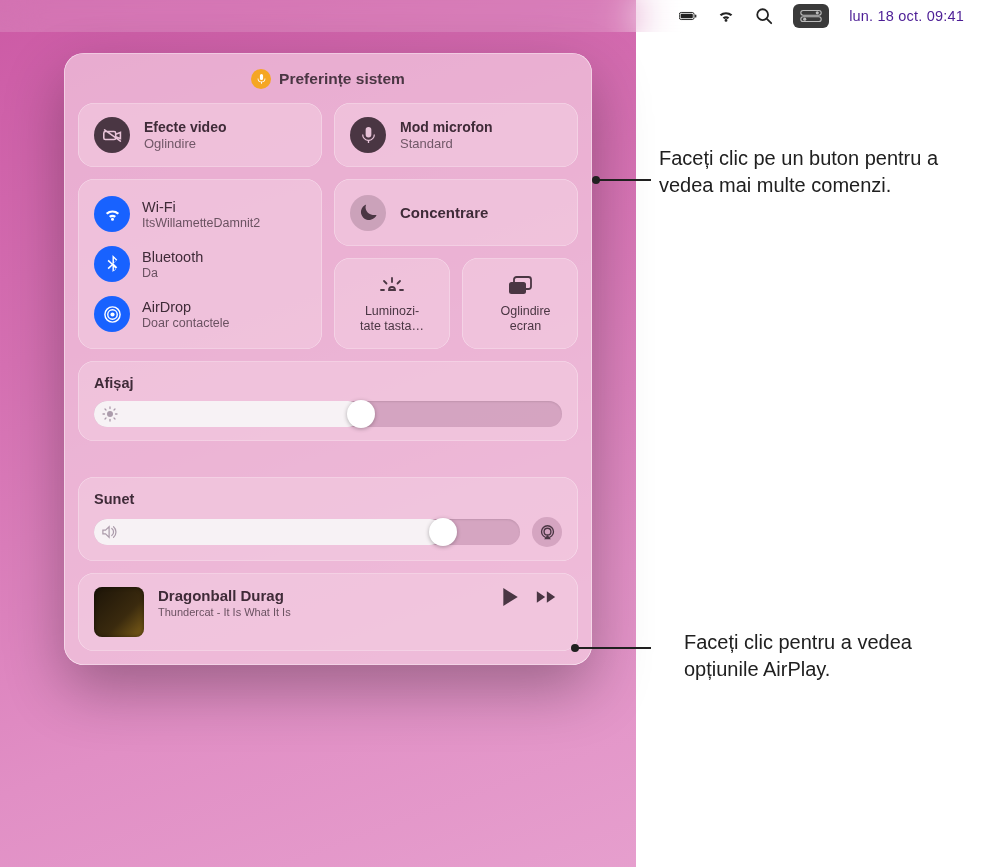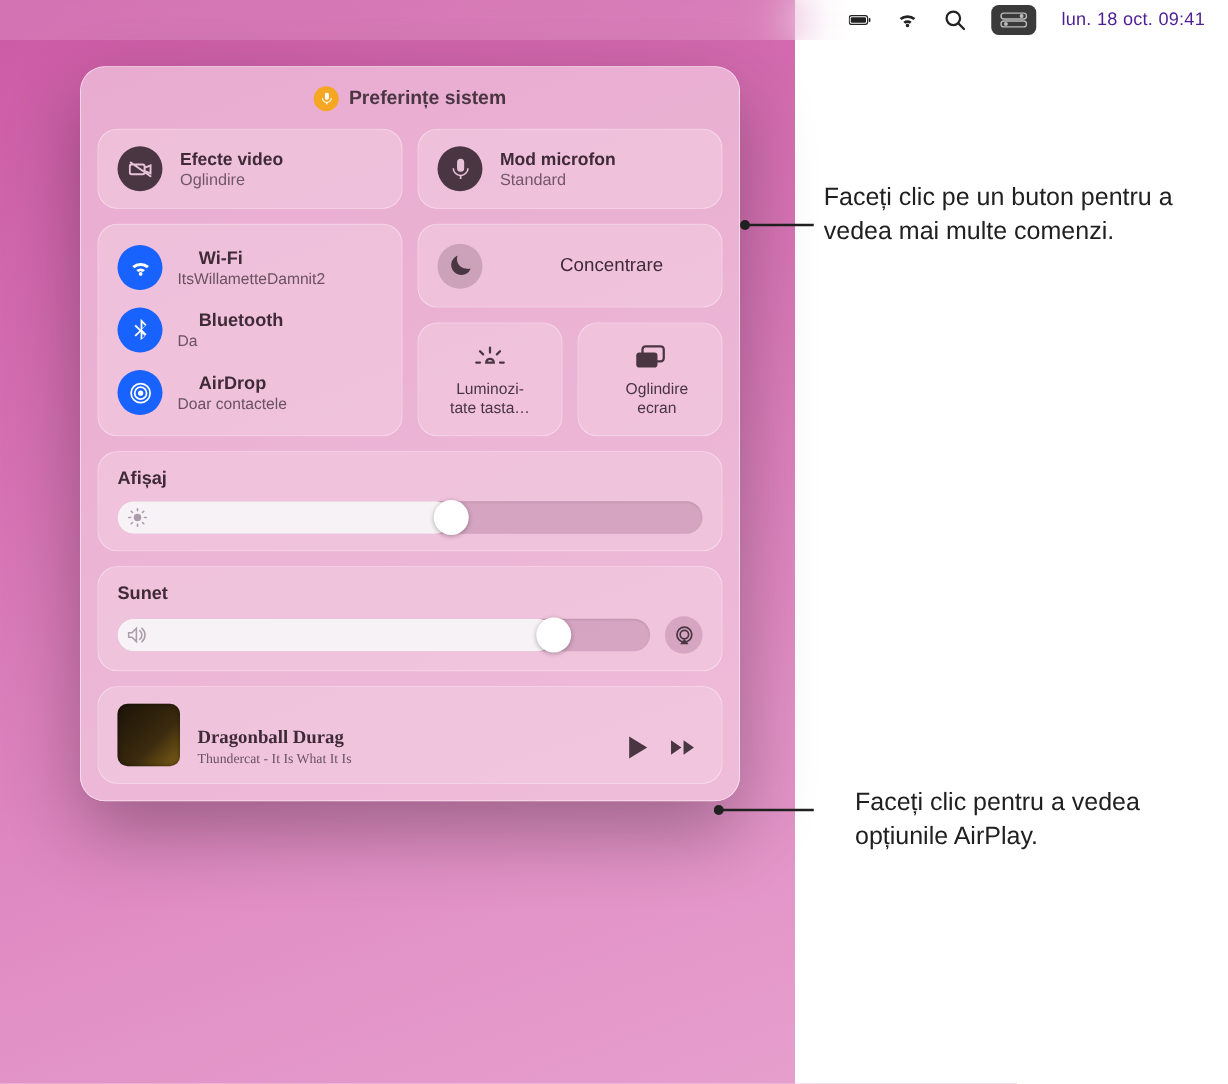--- a/index.html
+++ b/index.html
@@ -73,7 +73,7 @@
   .conn-tile { padding: 10px 14px; }
   .conn-item { display: flex; align-items: center; gap: 12px; padding: 7px 2px; }
   .conn-item .txt { display: flex; flex-direction: column; gap:1px; }
-  .conn-item .ttl { font-size: 14.5px; font-weight: 700; margin-left: 17px; }
+  .conn-item .ttl { font-size: 14.5px; font-weight: 400; }
   .conn-item .sub { font-size: 12.5px; color: #6a5261; }
 
   .ico {

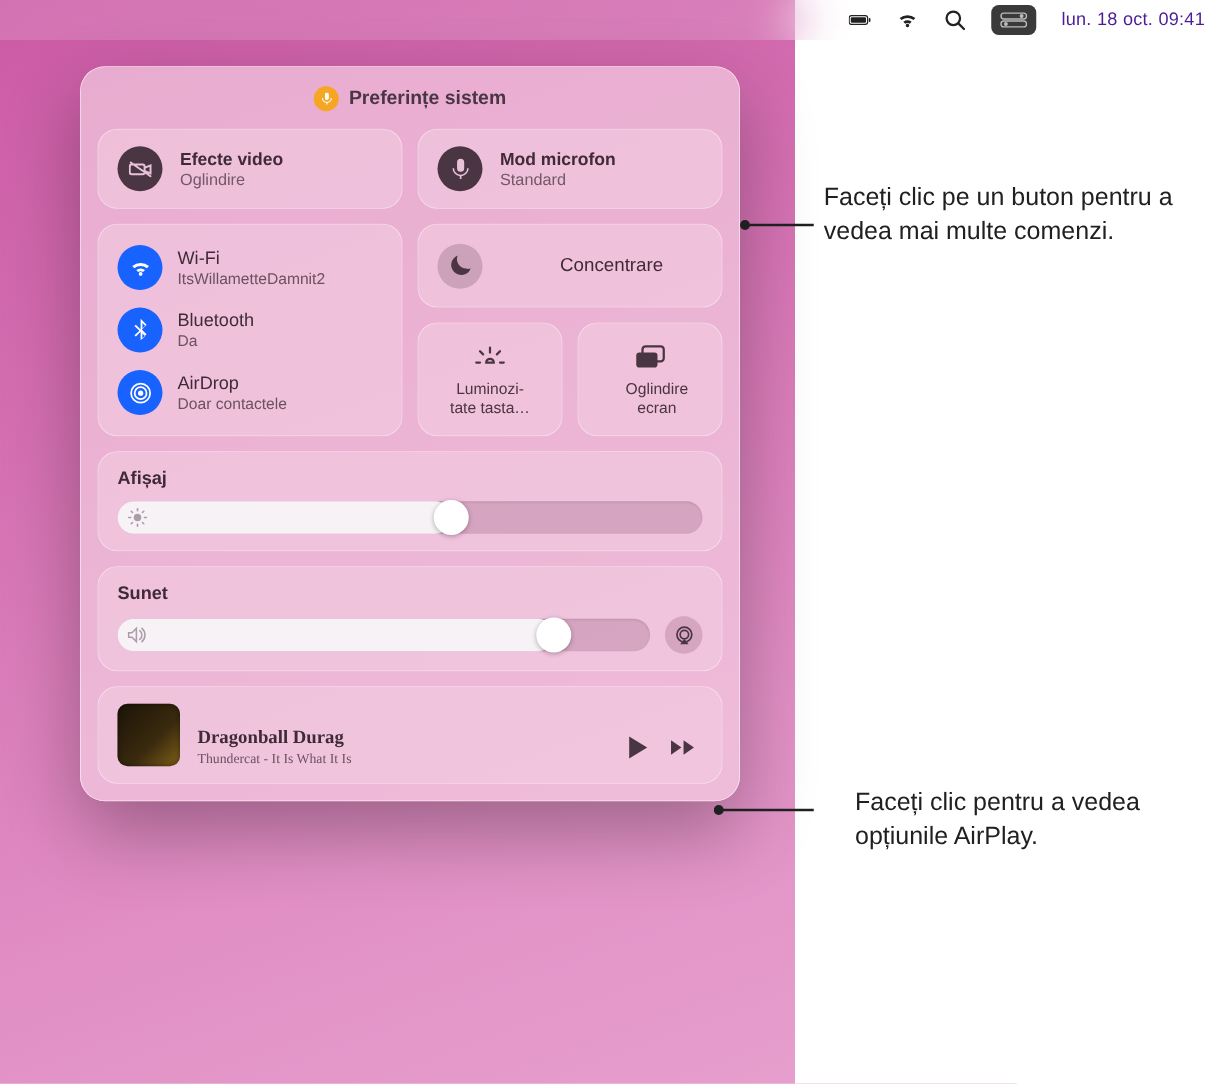--- a/index.html
+++ b/index.html
@@ -89,7 +89,7 @@
   .ico.ghost svg { fill: #4a3643; }
 
   .focus-tile { display:flex; align-items:center; gap:14px; min-height:58px; }
-  .focus-tile .ttl { font-size:15px; font-weight:400;margin-left:48px; }
+  .focus-tile .ttl { font-size:15px; font-weight:700; }
 
   .half-row { display:grid; grid-template-columns:1fr 1fr; gap:12px; }
   .mini {

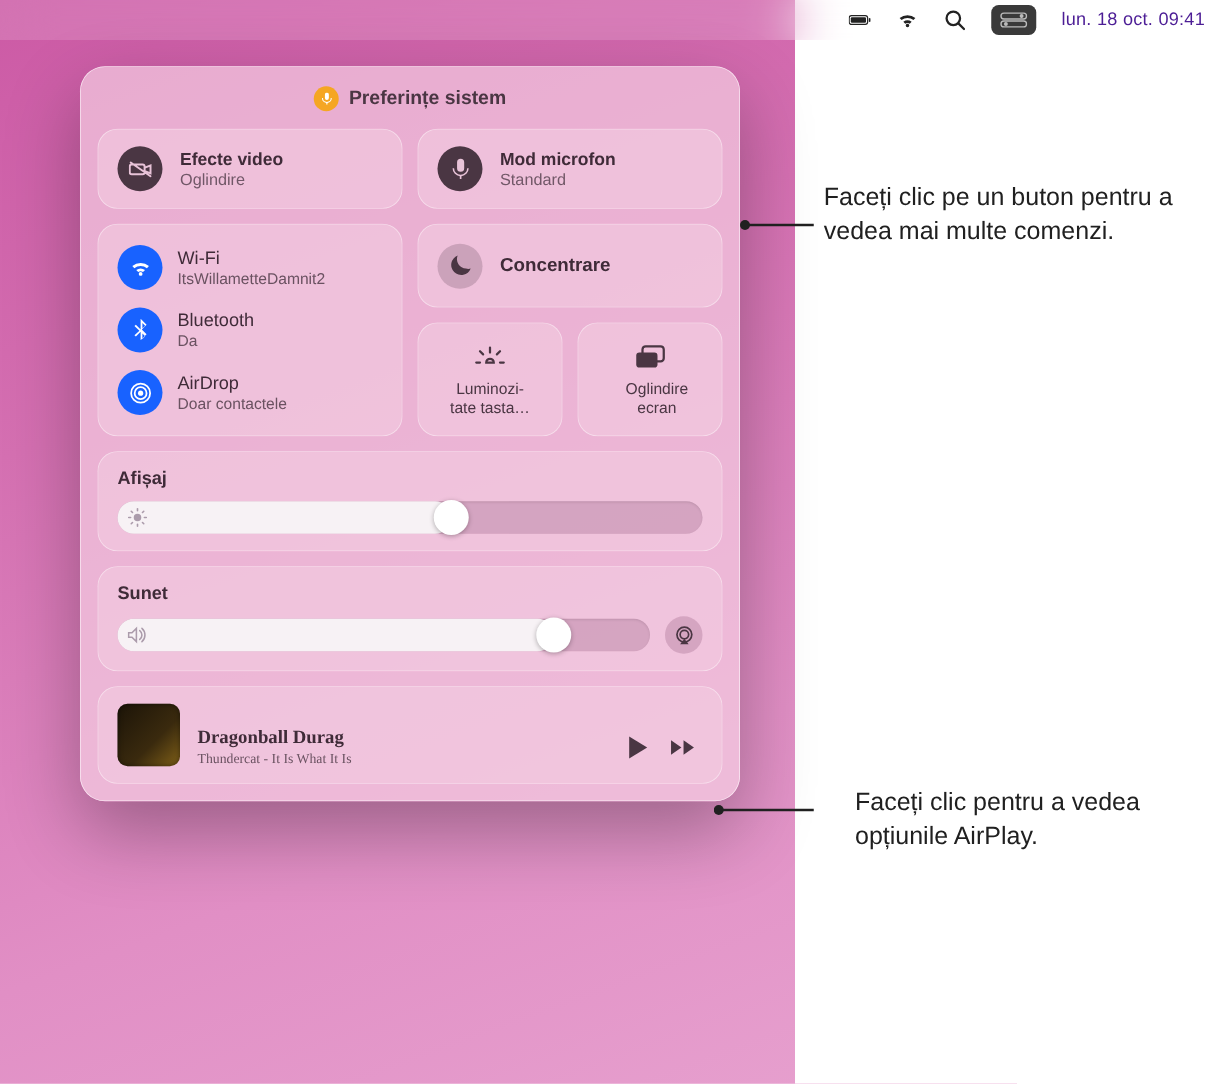--- a/index.html
+++ b/index.html
@@ -322,7 +322,7 @@
       </div>
     </div>
 
-    <div class="tile slider-tile" style="grid-column:1/-1;">
+    <div class="tile slider-tile" style="grid-column:1/-1;margin-top:24px;">
       <div class="ttl">Sunet</div>
       <div class="sound-row">
         <div class="slider">

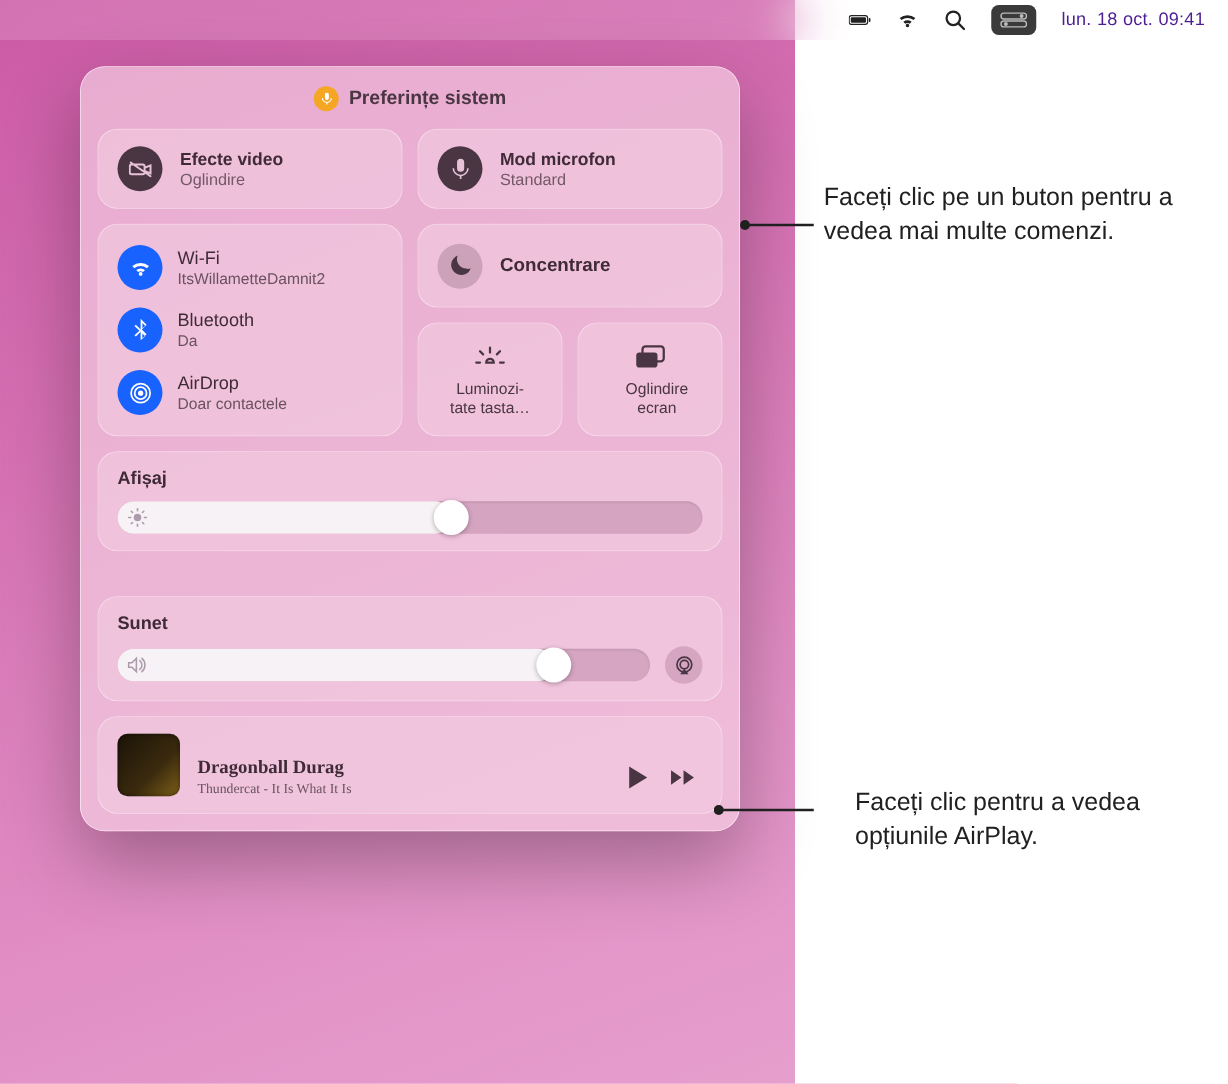--- a/index.html
+++ b/index.html
@@ -132,7 +132,7 @@
   }
   .airplay-btn svg { width:17px; height:17px; fill:#4a3643; }
 
-  .np { display:flex; align-items:flex-end; gap:14px;font-family:Liberation Serif, serif; }
+  .np { display:flex; align-items:flex-start; gap:14px; }
   .np-art {
     width:50px; height:50px; border-radius:8px;
     background:linear-gradient(135deg,#1c1408,#3a2a0e 60%,#806018);

